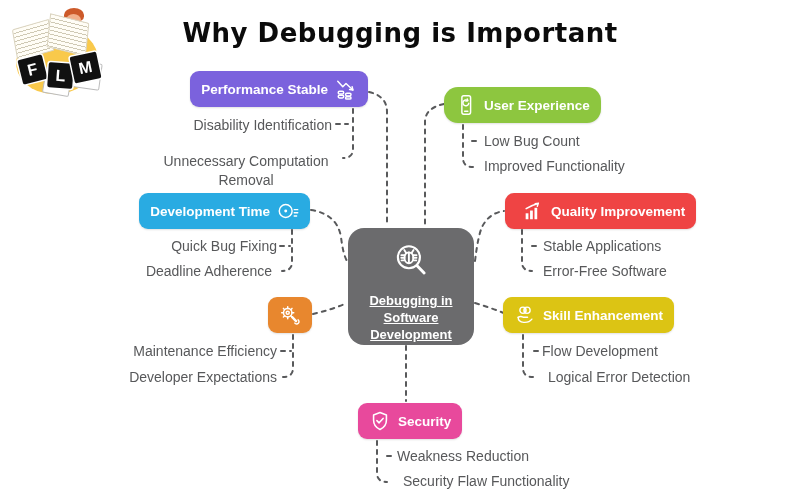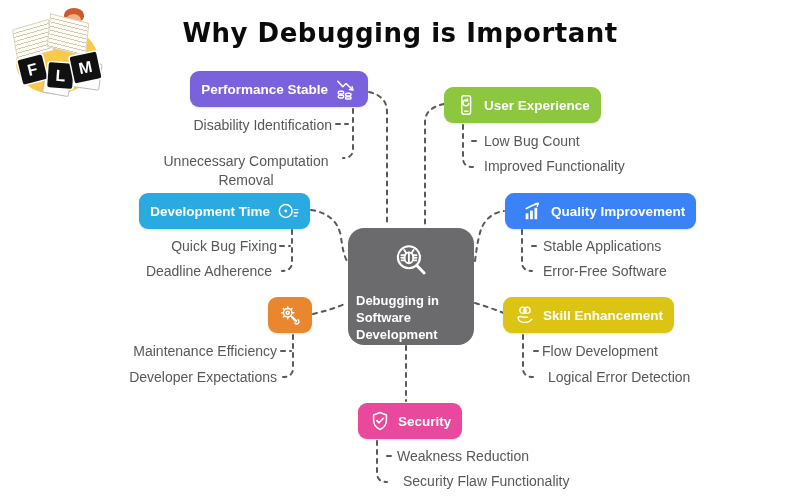--- a/index.html
+++ b/index.html
@@ -107,7 +107,7 @@
   <div class="item" style="right:468px;top:117px;">Disability Identification</div>
   <div class="item wrap" style="left:157px;top:140px;">Unnecessary Computation Removal</div>
 
-  <div class="node" style="left: 444px; top: 87px; background: rgb(141, 198, 63);">
+  <div class="node" style="left: 444px; top: 87px; background: rgb(141, 198, 63); border-radius: 14px;">
     <span class="icn">
       <svg width="22" height="22" viewBox="0 0 24 24" fill="none" stroke="#fff" stroke-width="1.6" stroke-linecap="round" stroke-linejoin="round">
         <rect x="7.5" y="2" width="9.5" height="20" rx="2"></rect>

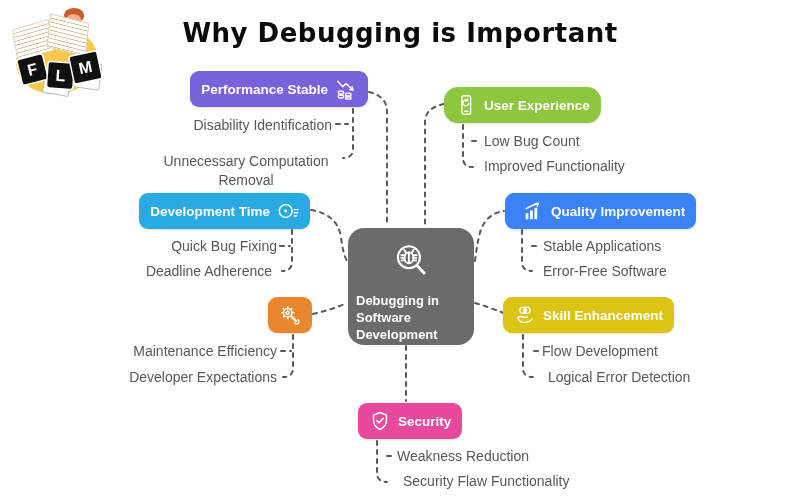--- a/index.html
+++ b/index.html
@@ -134,7 +134,7 @@
   <div class="item" style="right:523px;top:238px;">Quick Bug Fixing</div>
   <div class="item" style="right:528px;top:263px;">Deadline Adherence</div>
 
-  <div class="node" style="left: 505px; top: 193px; background: #3b82f6; padding-left: 17px;">
+  <div class="node" style="left: 505px; top: 193px; background: #ef4444; padding-left: 17px;">
     <span class="icn">
       <svg width="22" height="22" viewBox="0 0 24 24" fill="none" stroke="#fff" stroke-width="1.6" stroke-linecap="round" stroke-linejoin="round">
         <rect x="4" y="14.5" width="3" height="6.5" fill="#fff" stroke="none"></rect>

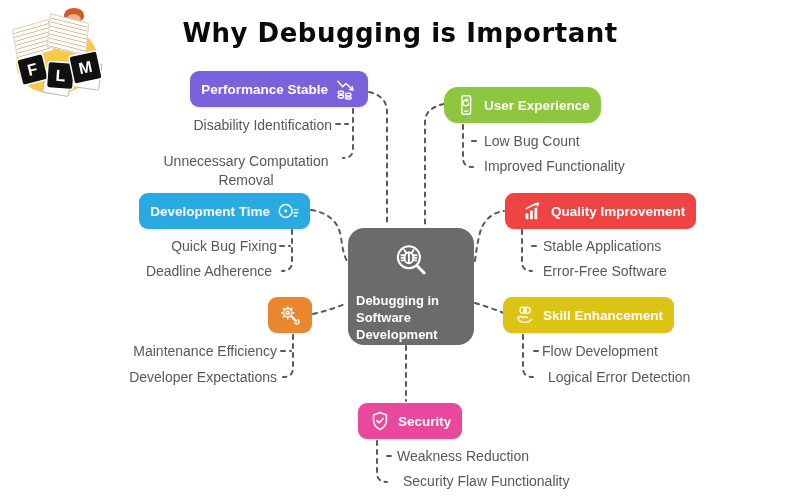--- a/index.html
+++ b/index.html
@@ -19,7 +19,7 @@
   .center-node{position:absolute;left:348px;top:228px;width:126px;height:117px;border-radius:16px;
         display:flex;flex-direction:column;align-items:center;justify-content:flex-start;
         padding-top:13px;box-sizing:border-box;gap:5px;color:#fff;}
-  .center-node .ctext{font-size:13px;font-weight:bold;text-align:left;line-height:17px;width:110px;}
+  .center-node .ctext{font-size:13px;font-weight:bold;text-align:center;line-height:17px;width:110px;text-decoration:underline;}
   
   .logo{position:absolute;left:8px;top:2px;width:94px;height:104px;}
   .logo .blob{position:absolute;left:8px;top:26px;width:82px;height:66px;border-radius:50%;

